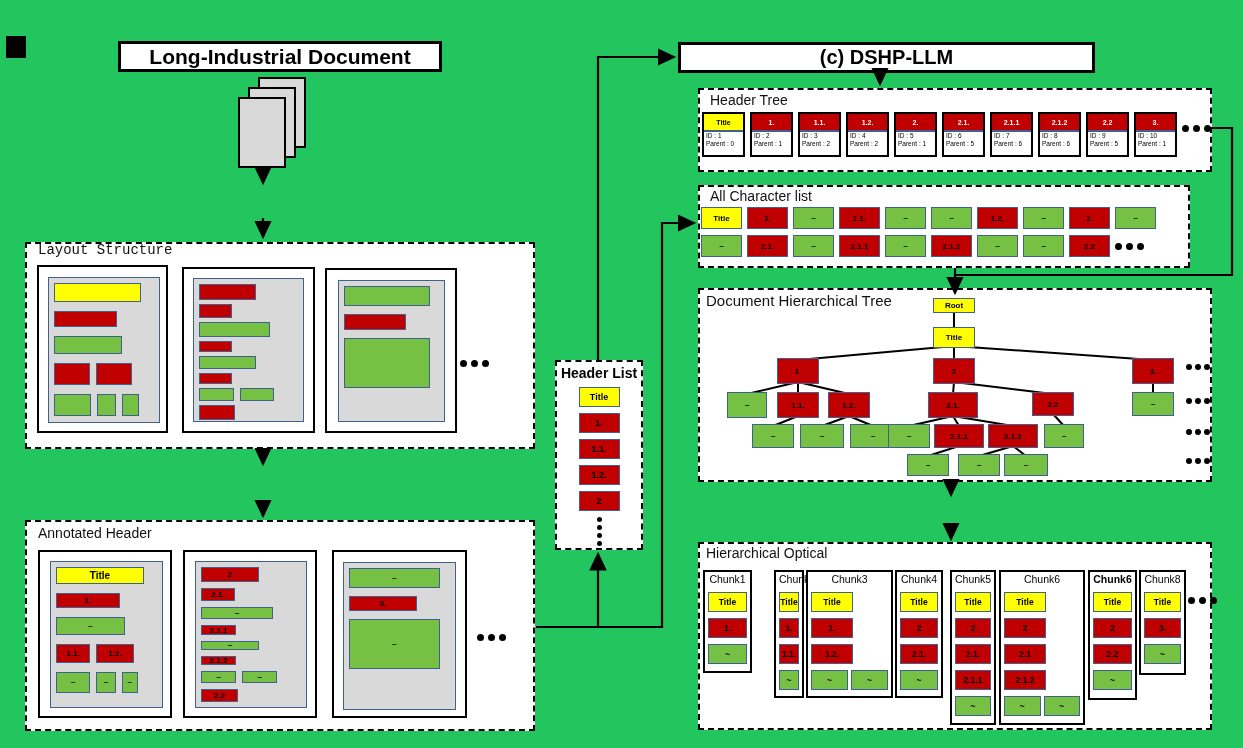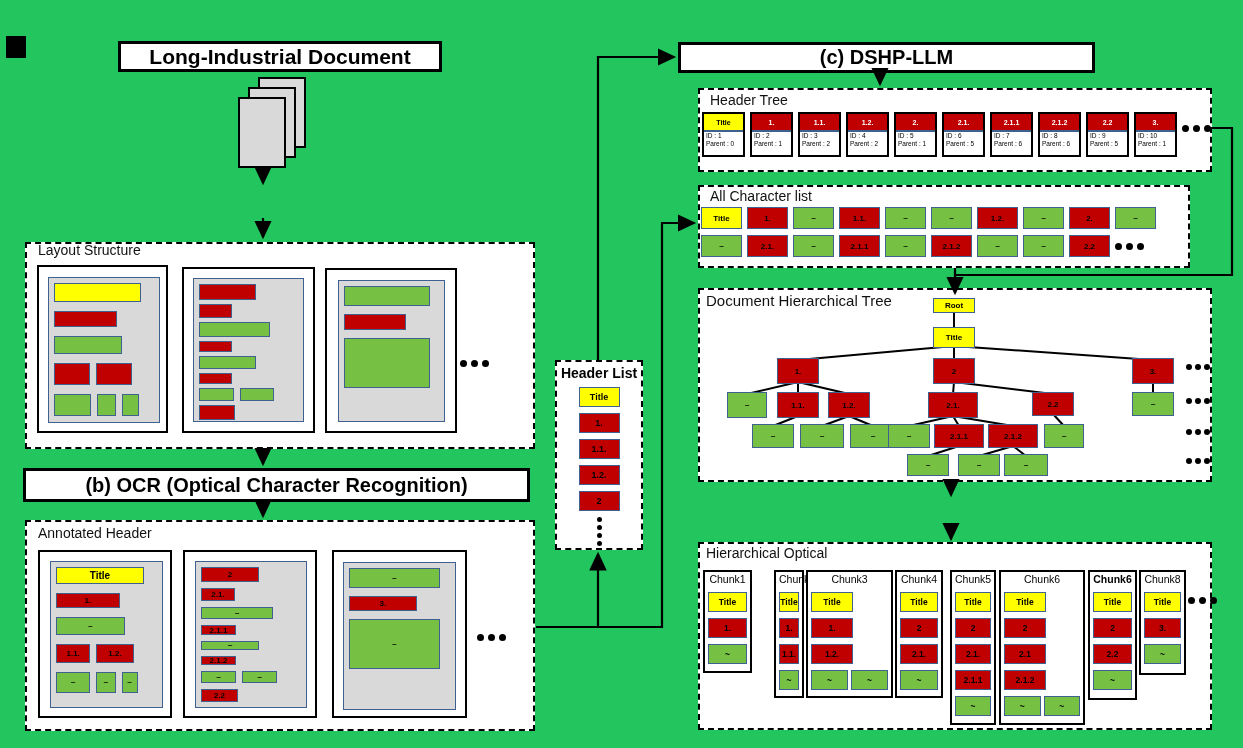--- a/index.html
+++ b/index.html
@@ -56,7 +56,7 @@
 
 
   <div class="dashed-box" style="left:25px;top:242px;width:510px;height:207px;"></div>
-  <div class="sec-label" style="left:38px;top:242px;">Layout Structure</div>
+  <div class="sec-label" style="left:38px;top:242px;font-family:Liberation Mono, monospace;">Layout Structure</div>
   <div id="layout-pages">
       <div class="page" style="left: 37px; top: 265px; width: 131px; height: 168px;">
         <div class="page-inner" style="left: 9px; top: 10px; width: 112px; height: 146px;">

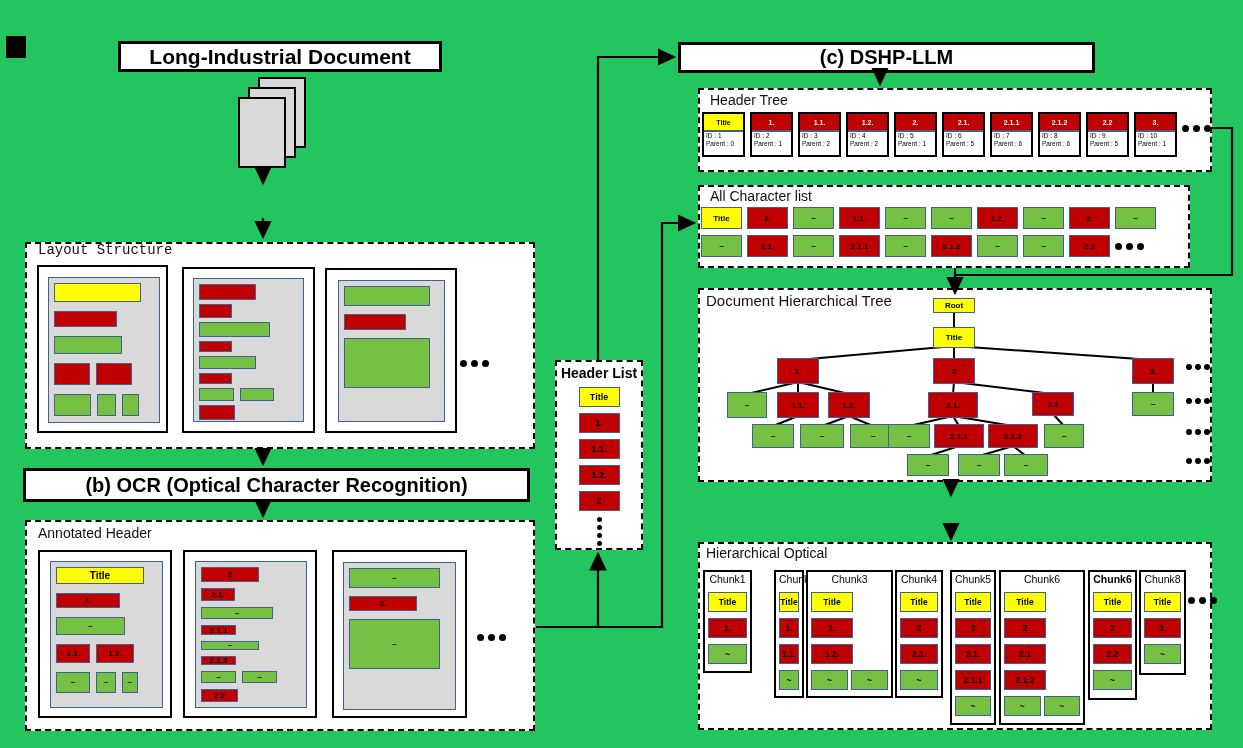--- a/index.html
+++ b/index.html
@@ -129,9 +129,6 @@
       <div class="dot" style="height: 7px; width: 7px;"></div>
     </div>
 
-  <div class="step-box" style="left:23px;top:468px;width:507px;height:34px;">
-    <span>(b) OCR (Optical Character Recognition)</span>
-  </div>
 
   <div class="dashed-box" style="left:25px;top:520px;width:510px;height:211px;"></div>
   <div class="sec-label" style="left:38px;top:525px;">Annotated Header</div>

